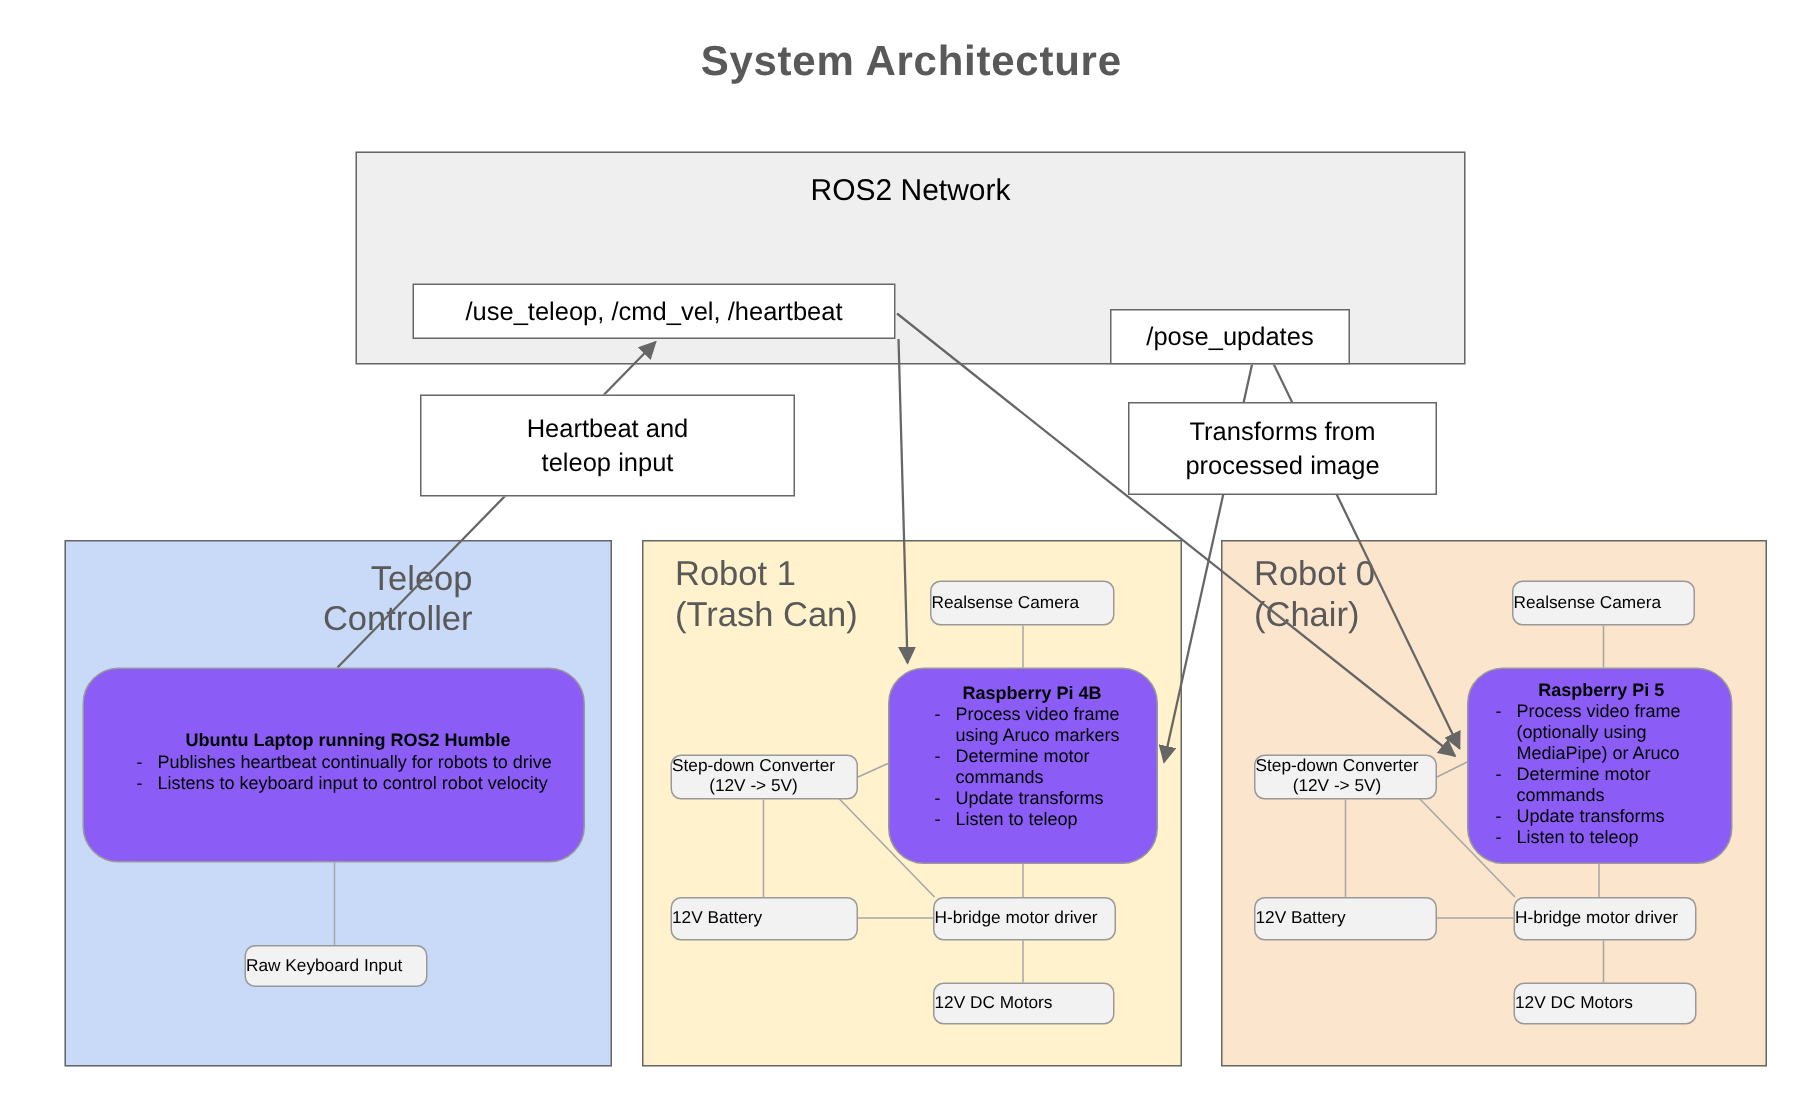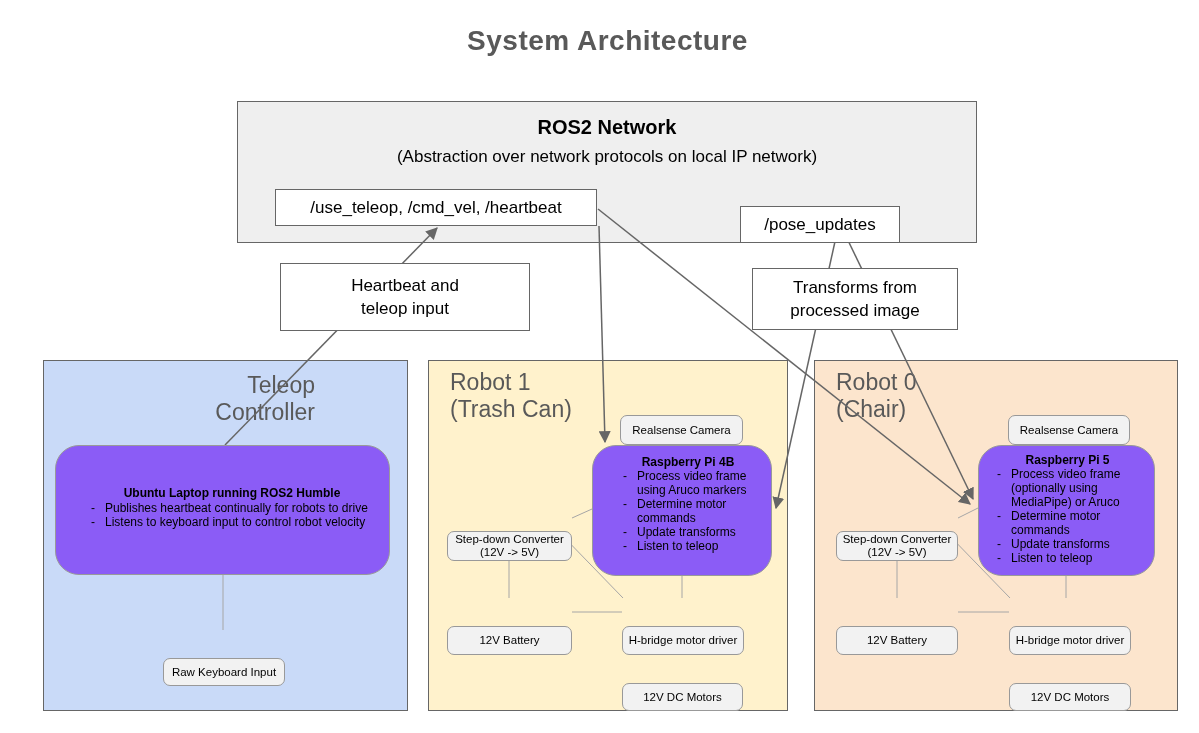--- a/index.html
+++ b/index.html
@@ -17,7 +17,7 @@
 
   
   .ros2-box{left:237px;top:101px;width:740px;height:142px;background:#efefef;border:1.5px solid #666;z-index:2;}
-  .ros2-title{left:237px;top:116px;width:740px;text-align:center;font-size:20px;font-weight:bold;z-index:3;}
+  .ros2-title{left:237px;top:116px;width:740px;text-align:center;font-size:20px;font-weight:normal;z-index:3;}
   .ros2-subtitle{left:237px;top:147px;width:740px;text-align:center;font-size:17px;z-index:3;}
   .topic-box{
     background:#fff;border:1px solid #666;z-index:20;

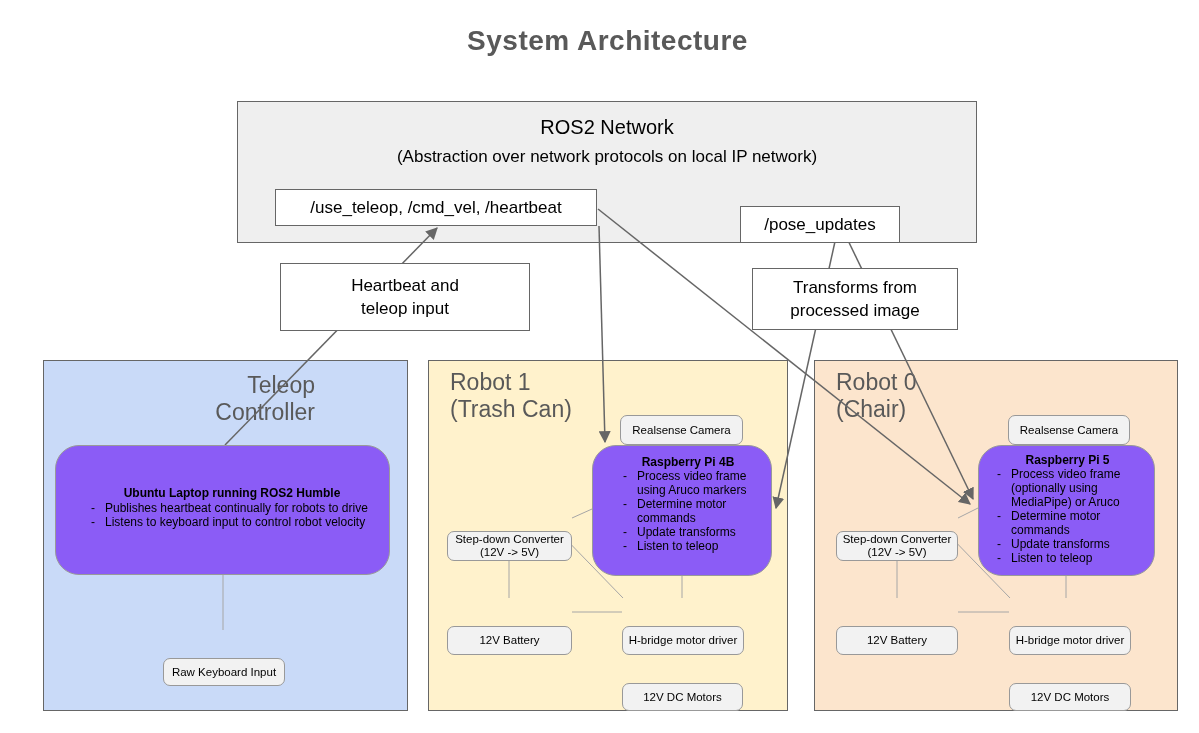--- a/index.html
+++ b/index.html
@@ -126,7 +126,6 @@
 
   <div class="abs ros2-box"></div>
   <div class="abs ros2-title">ROS2 Network</div>
-  <div class="abs ros2-subtitle">(Abstraction over network protocols on local IP network)</div>
   <div class="abs topic-box topic-left">
     <span>/use_teleop, /cmd_vel, /heartbeat</span>
   </div>

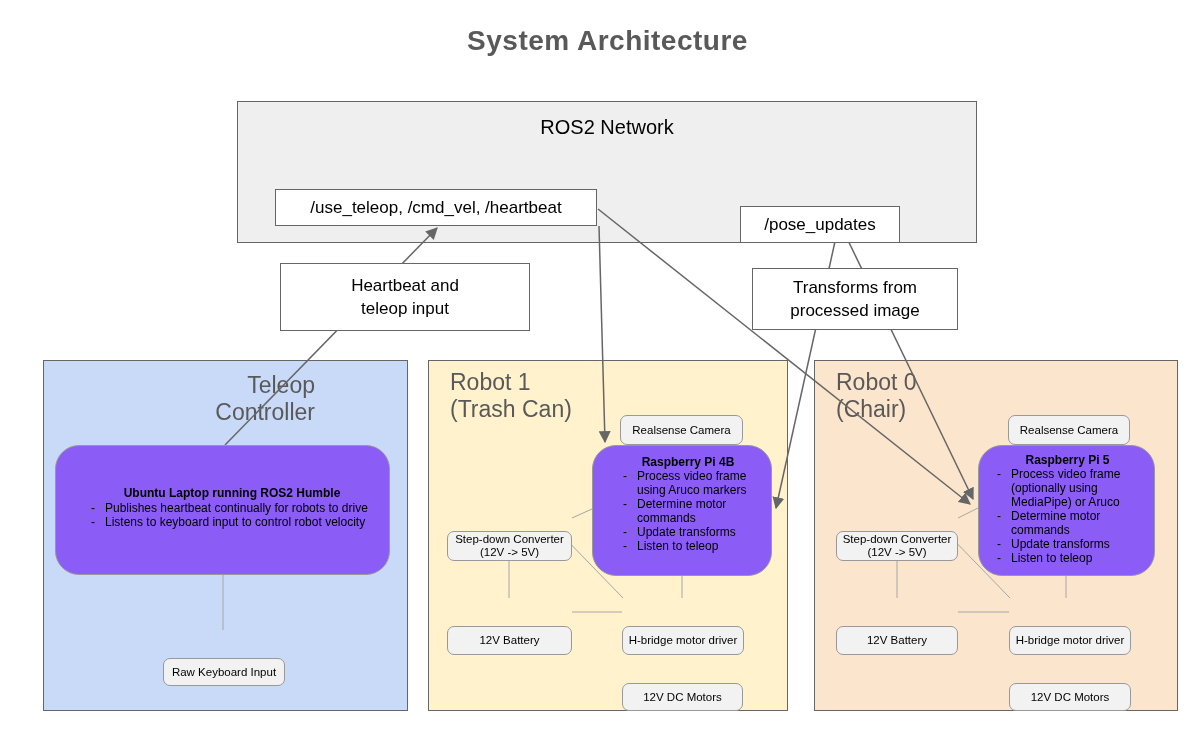--- a/index.html
+++ b/index.html
@@ -50,8 +50,8 @@
   
   .node{
     background:#f2f2f2;border:1px solid #999;border-radius:7px;z-index:10;
-    display:flex;align-items:center;justify-content:center;text-align:center;
-    font-size:11.5px;line-height:13px;color:#000;margin-top:28px;
+    display:flex;align-items:center;text-align:center;
+    font-size:11.5px;line-height:13px;color:#000;
   }
   .bignode{
     background:#8b5cf6;border:1px solid #999;border-radius:24px;z-index:10;

